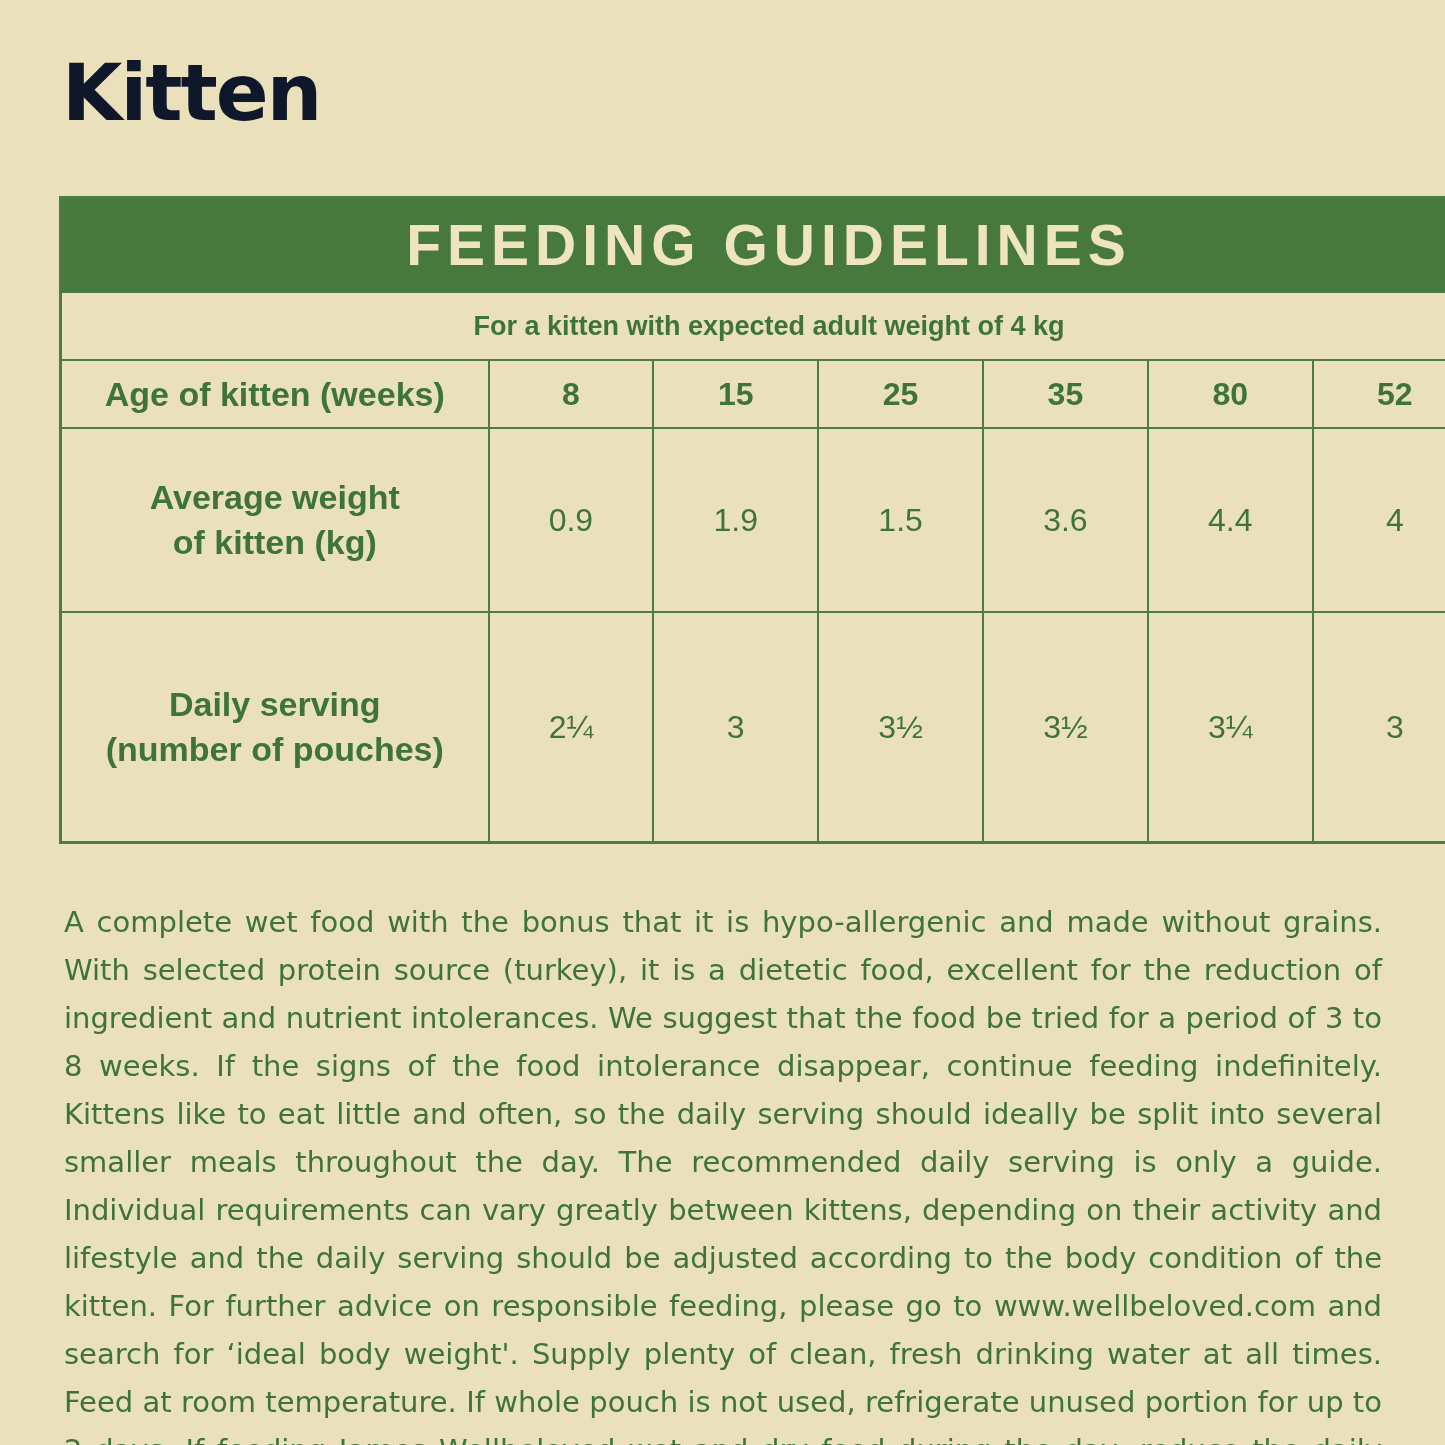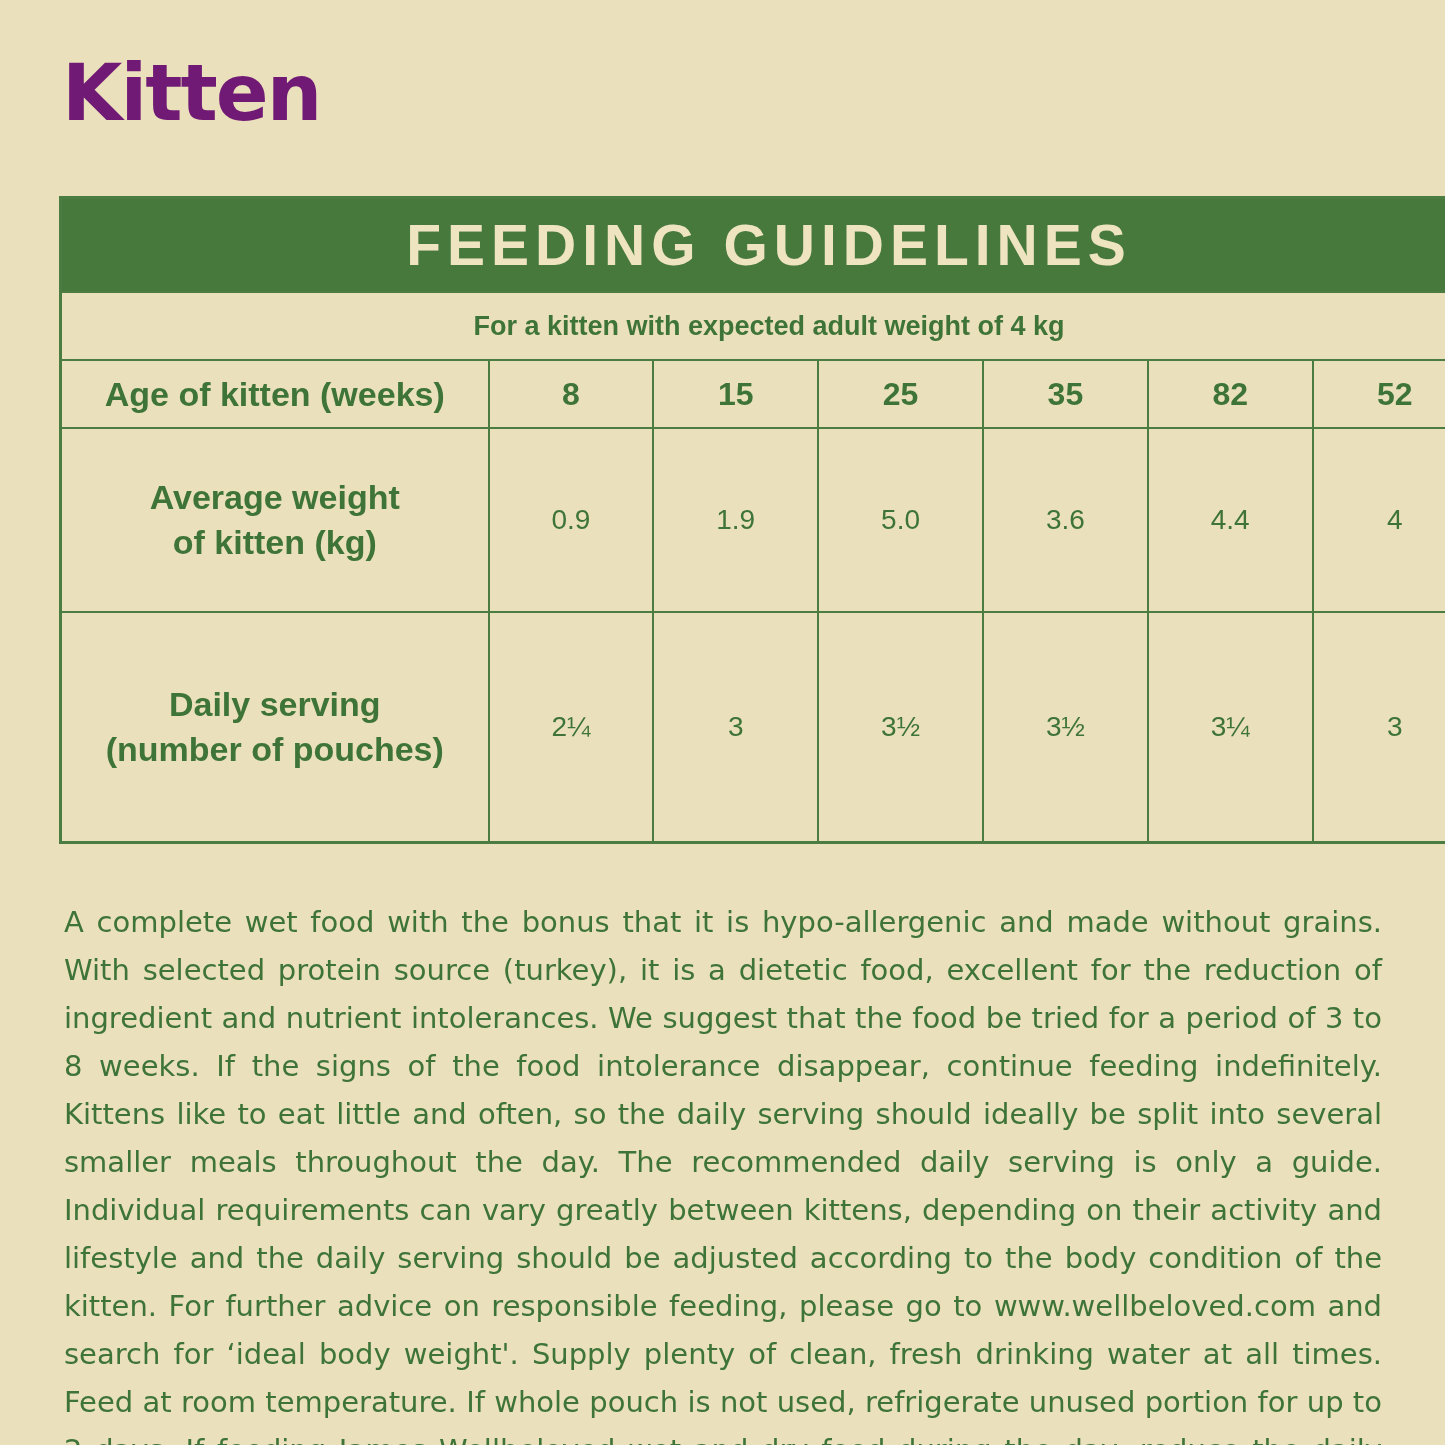--- a/index.html
+++ b/index.html
@@ -23,7 +23,7 @@
     font-size: 78px;
     font-weight: bold;
     letter-spacing: -2px;
-    color: #701a75;
+    color: #0f172a;
     font-family: "DejaVu Sans", sans-serif;
     margin: 0;
   }

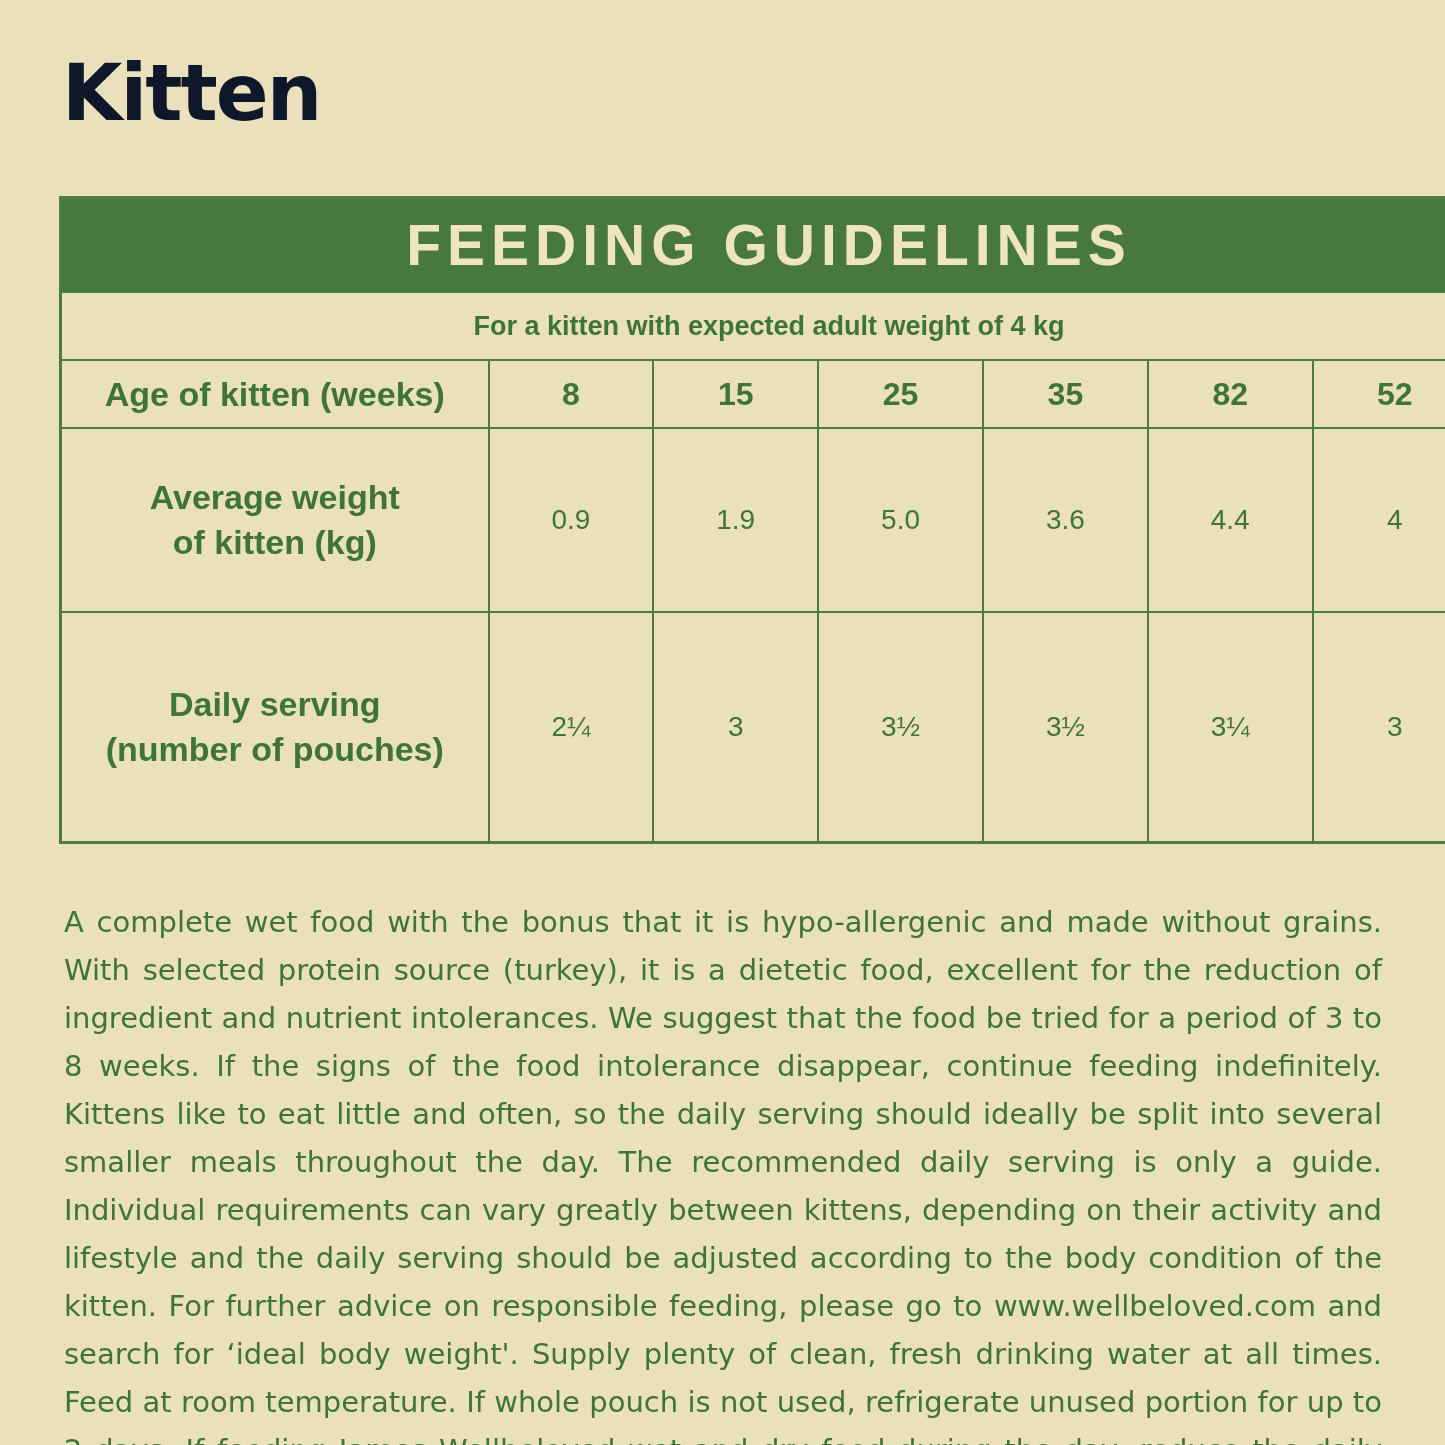--- a/index.html
+++ b/index.html
@@ -131,7 +131,7 @@
         <td class="age-value">15</td>
         <td class="age-value">25</td>
         <td class="age-value">35</td>
-        <td class="age-value">82</td>
+        <td class="age-value">80</td>
         <td class="age-value">52</td>
       </tr>
       <tr class="weight-row">

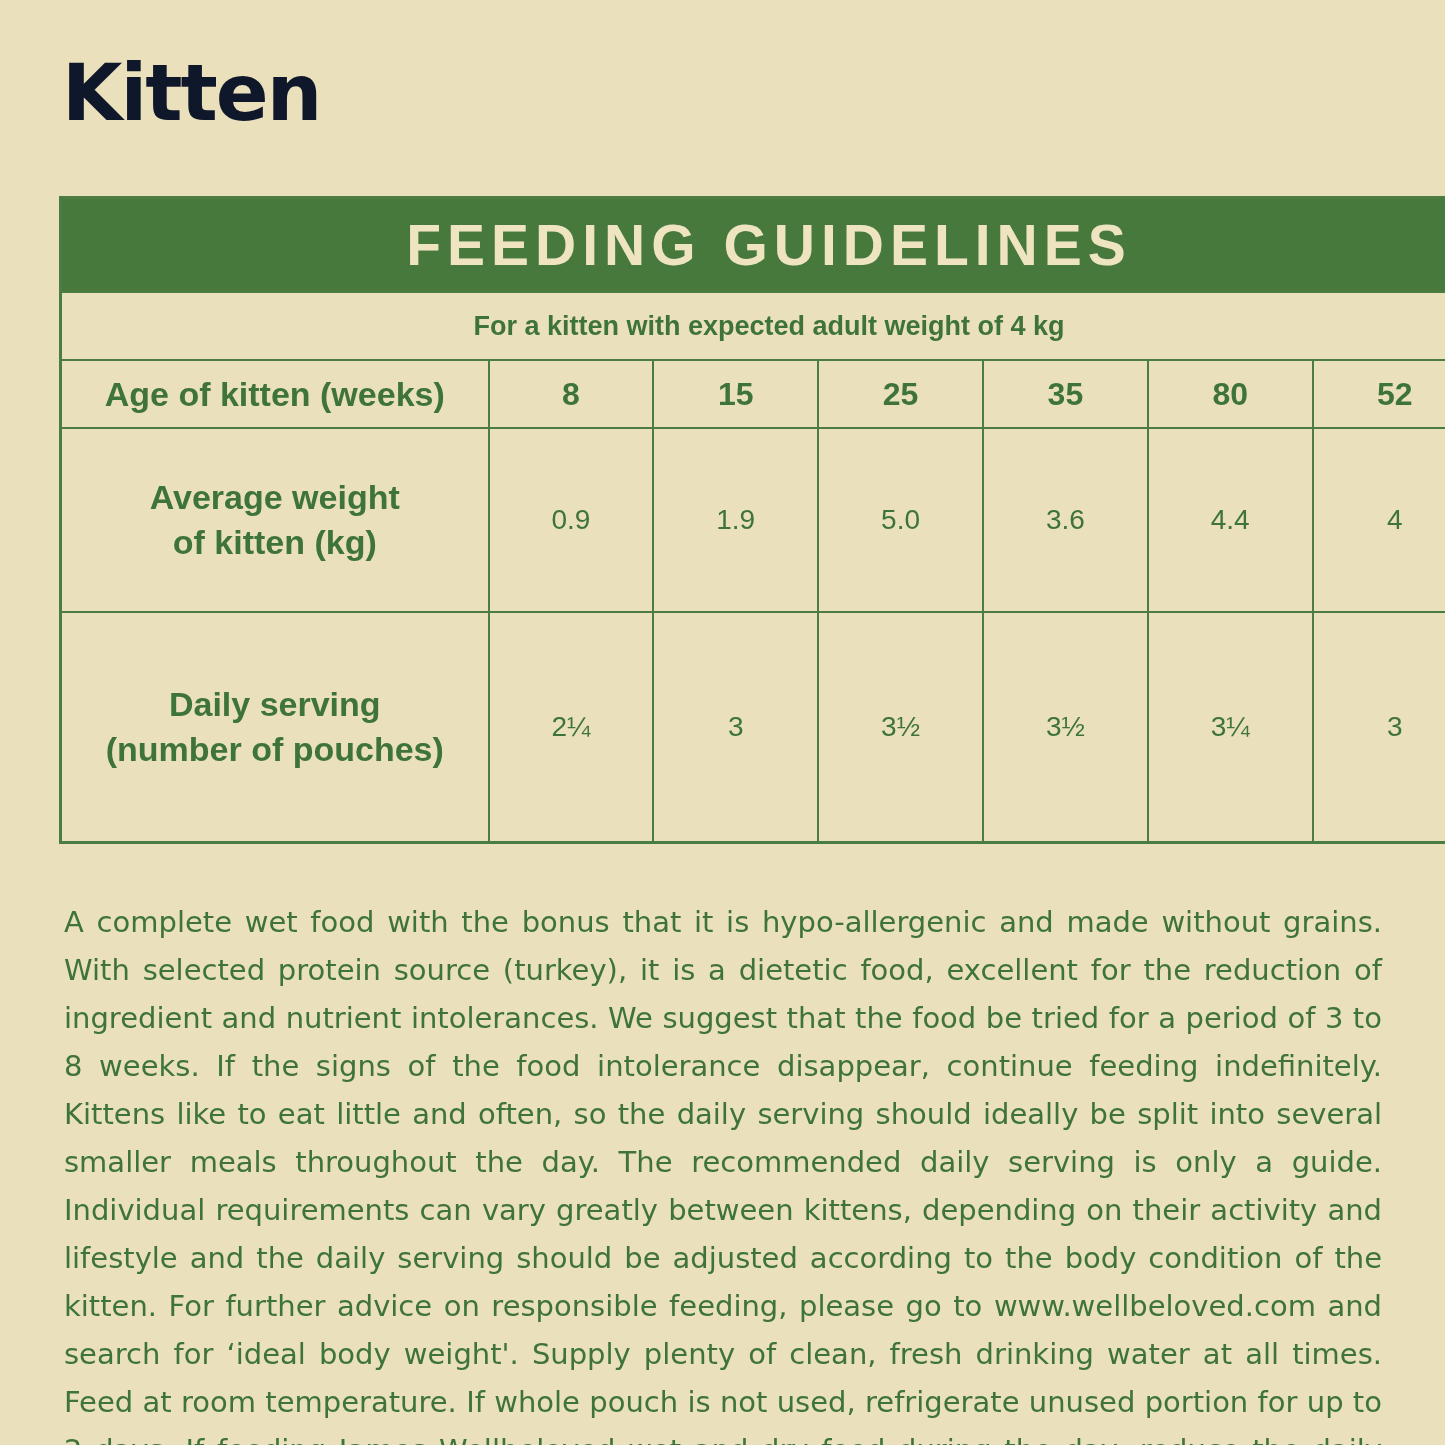--- a/index.html
+++ b/index.html
@@ -81,7 +81,7 @@
     margin-left: 40px;
   }
   .num-value {
-    font-size: 28px;
+    font-size: 32px;
     font-weight: normal;
     color: #3E7438;
   }

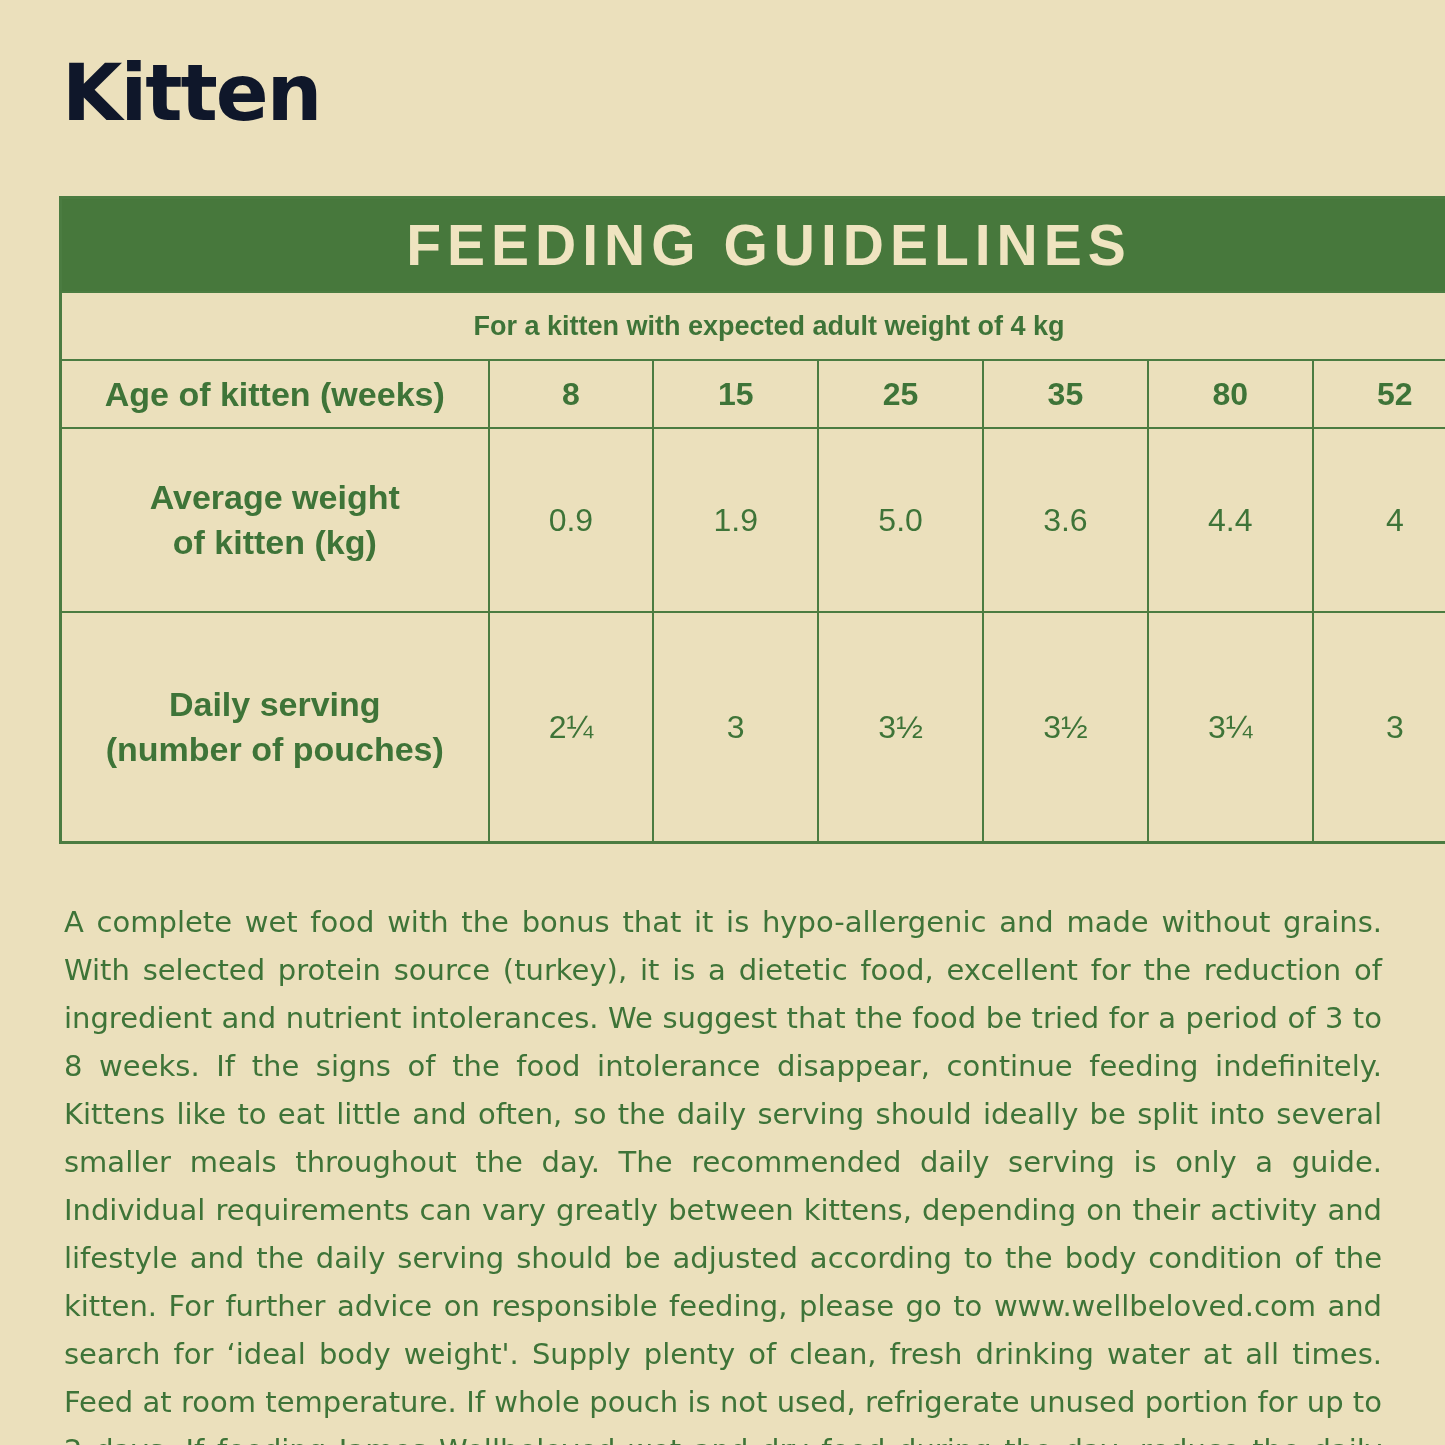--- a/index.html
+++ b/index.html
@@ -141,7 +141,7 @@
         </td>
         <td class="num-value">0.9</td>
         <td class="num-value">1.9</td>
-        <td class="num-value">5.0</td>
+        <td class="num-value">1.5</td>
         <td class="num-value">3.6</td>
         <td class="num-value">4.4</td>
         <td class="num-value">4</td>

